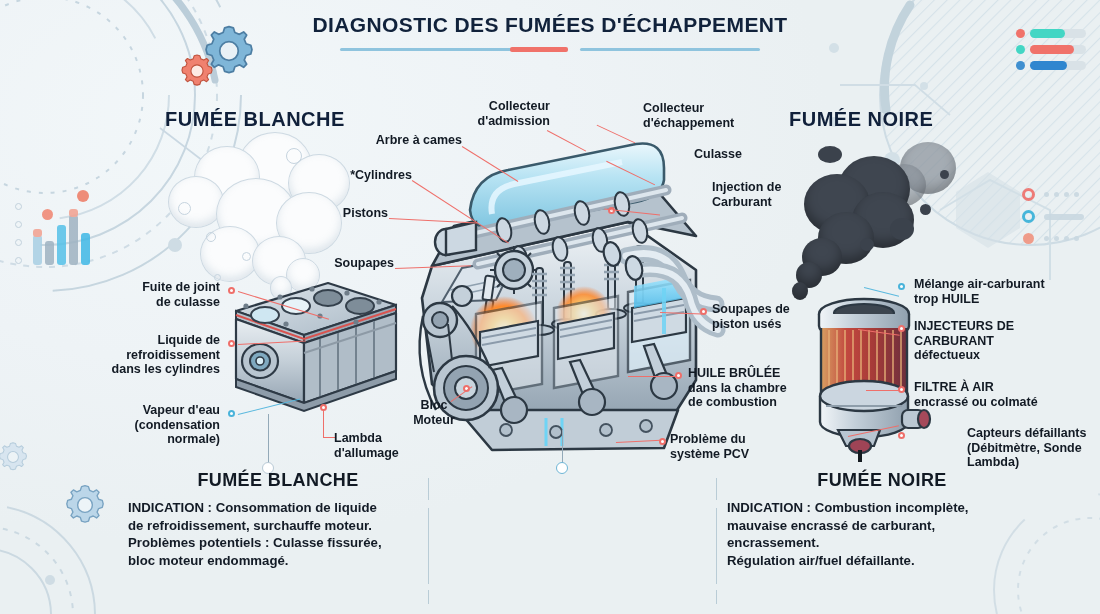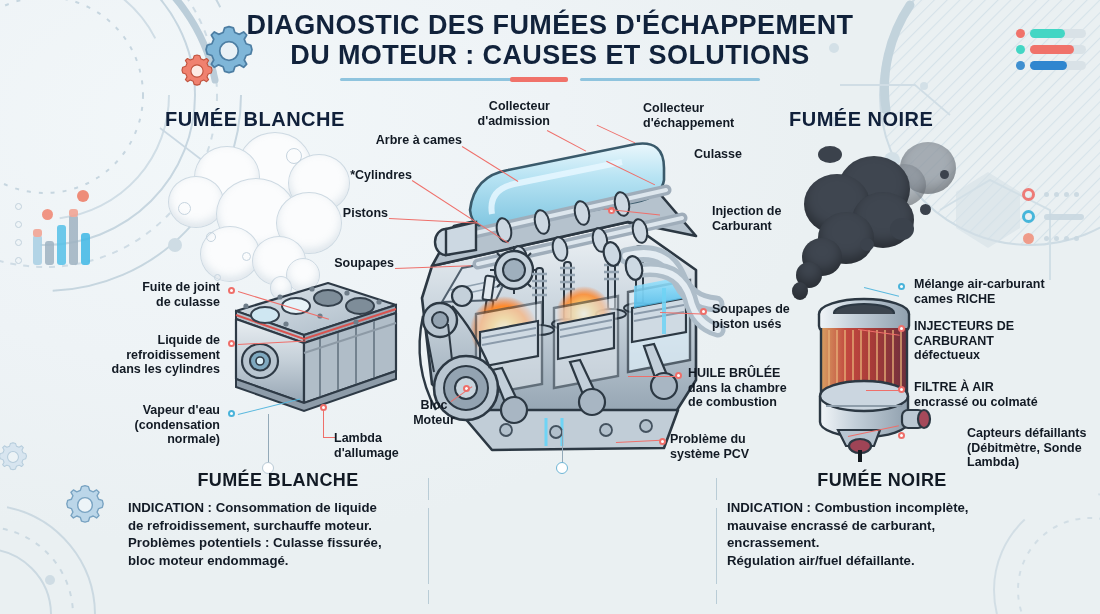--- a/index.html
+++ b/index.html
@@ -20,7 +20,7 @@
   #title-block { position:absolute; left:0; right:0; top:10px; text-align:center; }
   .title-line {
     font-weight:bold; letter-spacing:0.4px; color:#11223b;
-    font-size:27px; line-height:30px; text-transform:uppercase;
+    font-size:21px; line-height:30px; text-transform:uppercase;
   }
   #title-rule { position:relative; width:420px; height:5px; margin:7px auto 0; }
   #title-rule i { position:absolute; top:1px; height:3px; border-radius:2px; display:block; }

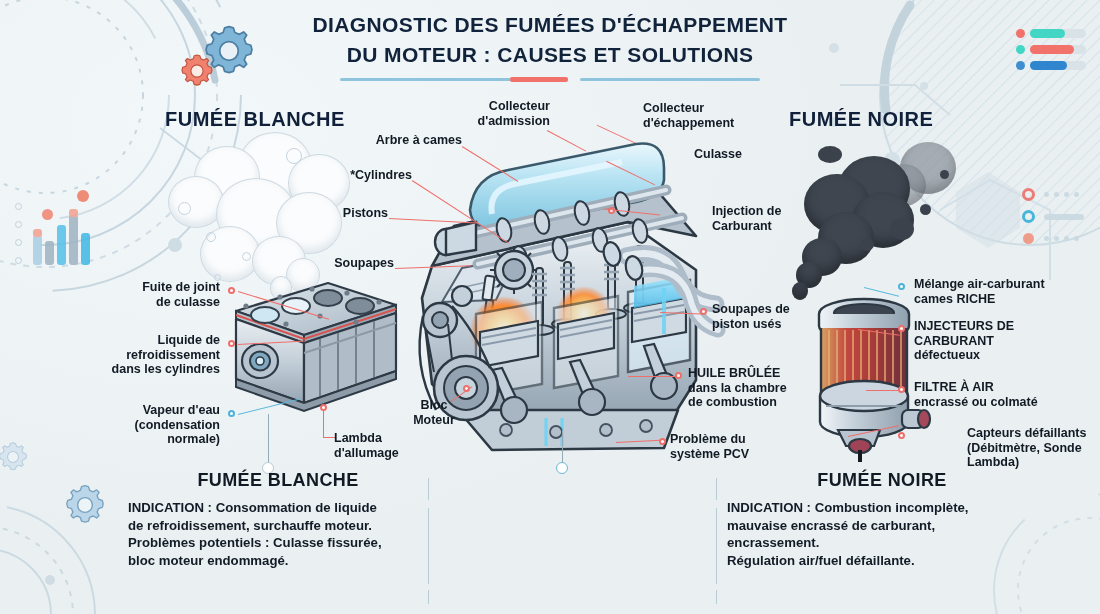--- a/index.html
+++ b/index.html
@@ -213,7 +213,6 @@
 
   <div id="title-block">
     <div class="title-line">DIAGNOSTIC DES FUMÉES D'ÉCHAPPEMENT</div>
-    <div class="title-line">DU MOTEUR : CAUSES ET SOLUTIONS</div>
     <div id="title-rule">
       <i class="a"></i>
         <i class="b"></i>

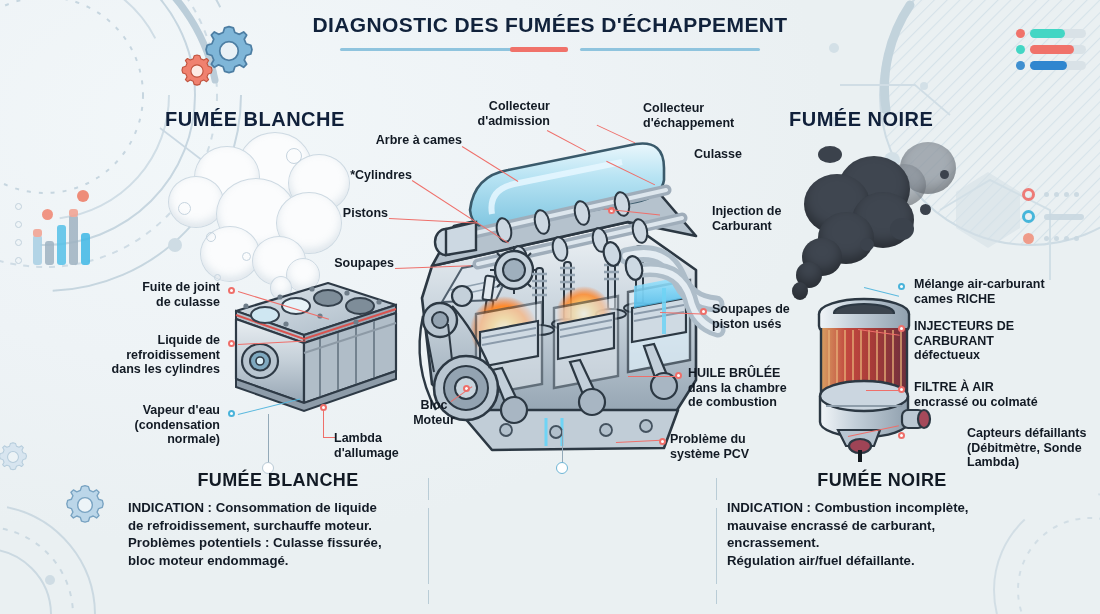--- a/index.html
+++ b/index.html
@@ -617,7 +617,7 @@
   <div class="cal l" style="left:694px;top:147px;width:70px">
     <div>Culasse</div>
   </div>
-  <div class="cal l" style="left:712px;top:204px;width:100px">
+  <div class="cal l" style="left:712px;top:180px;width:100px">
     <div>Injection de</div>
     <div>Carburant</div>
   </div>

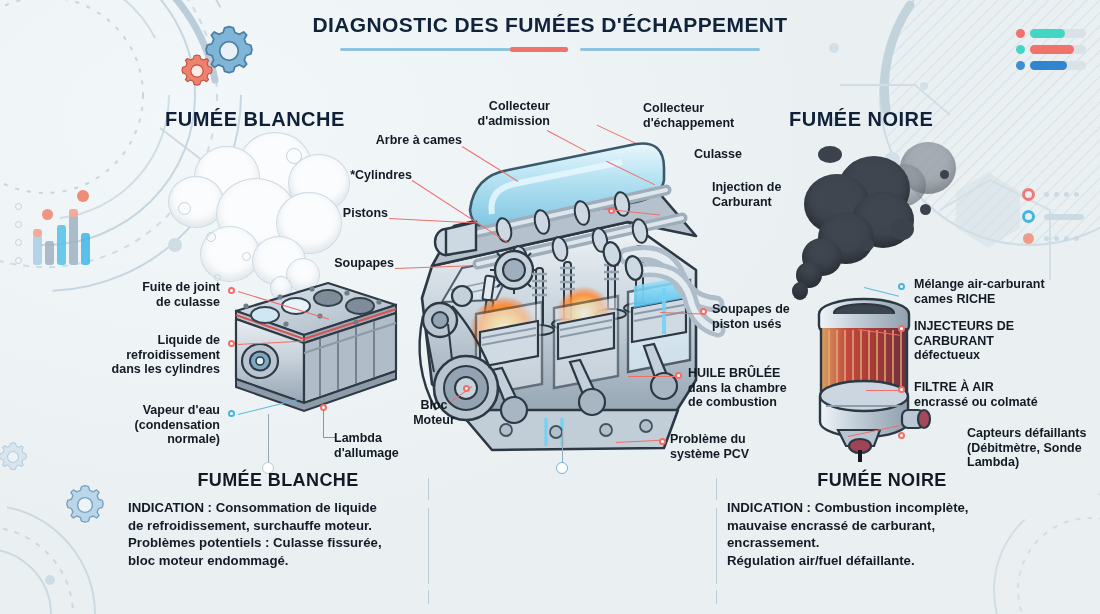--- a/index.html
+++ b/index.html
@@ -638,7 +638,7 @@
 
   <div class="cal l" style="left:914px;top:277px;width:180px">
     <div>Mélange air-carburant</div>
-    <div>cames RICHE</div>
+    <div>trop HUILE</div>
   </div>
   <div class="cal l" style="left:914px;top:319px;width:180px">
     <div class="cap">INJECTEURS DE</div>

